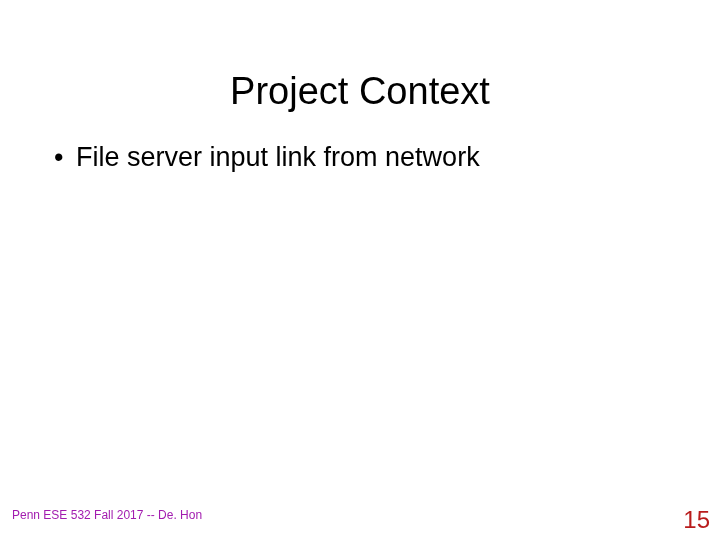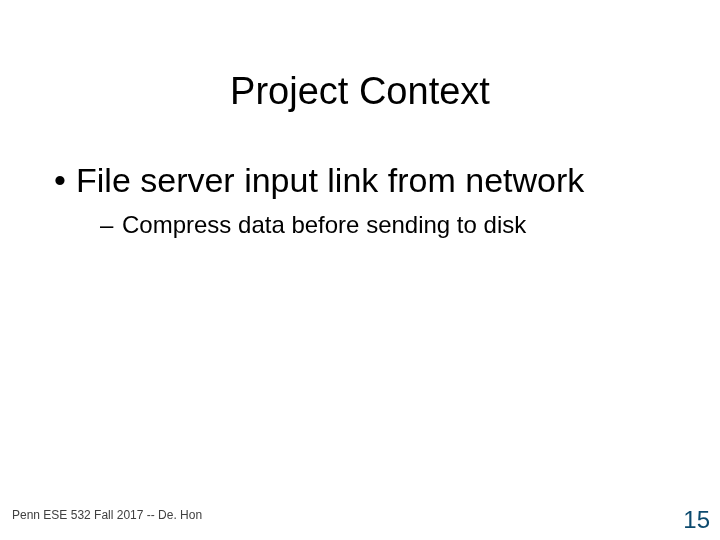--- a/index.html
+++ b/index.html
@@ -22,7 +22,7 @@
     text-align: center;
     font-size: 38px;
     font-weight: normal;
-    margin-bottom: 46px;
+    margin-bottom: 28px;
   }
   .content {
     padding-left: 4px;

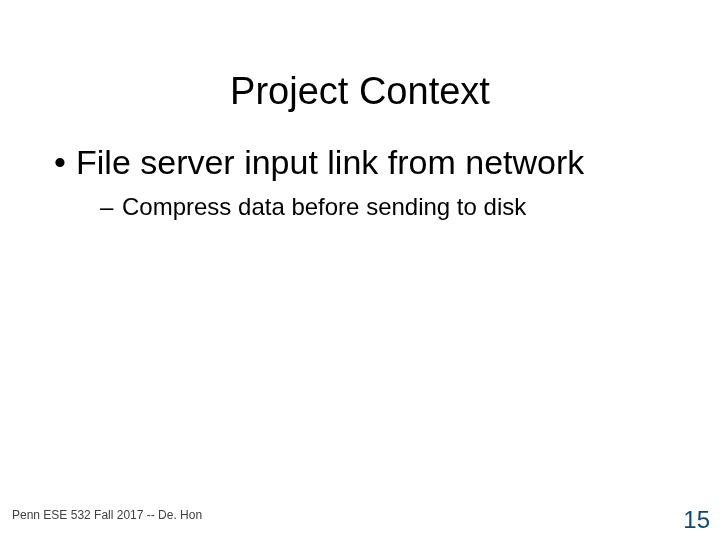--- a/index.html
+++ b/index.html
@@ -28,7 +28,7 @@
     padding-left: 4px;
   }
   .bullet-l1 {
-    font-size: 34px;
+    font-size: 27px;
     margin-bottom: 8px;
     padding-left: 22px;
     position: relative;

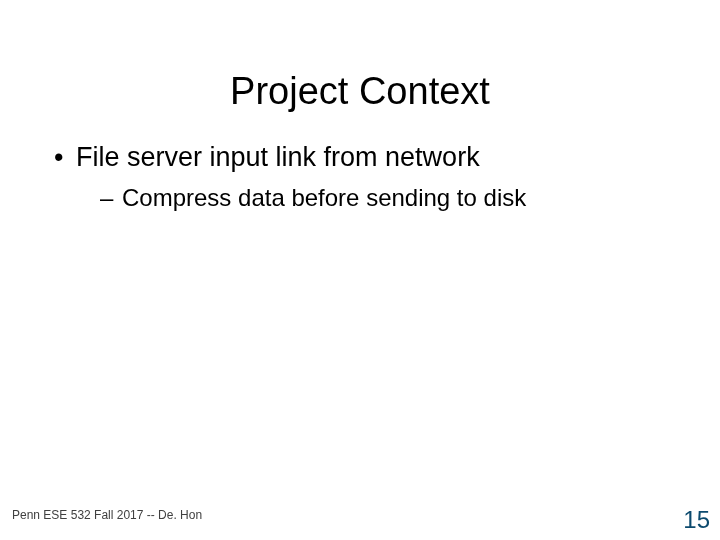--- a/index.html
+++ b/index.html
@@ -78,7 +78,6 @@
   <h1 class="title">Project Context</h1>
   <div class="content">
     <div class="bullet-l1">File server input link from network</div>
-    <div class="bullet-l2">Compress data before sending to disk</div>
     <div class="spacer"></div>
   </div>
   <div class="footer">Penn ESE 532 Fall 2017 -- De. Hon</div>

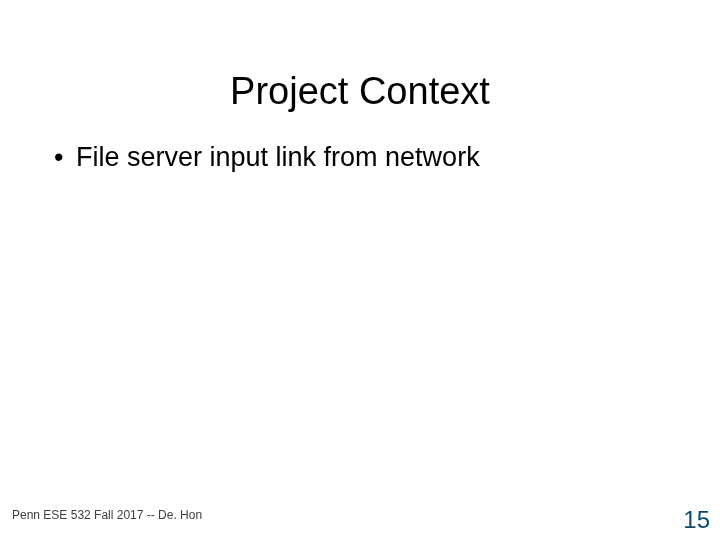--- a/index.html
+++ b/index.html
@@ -61,7 +61,7 @@
     left: 12px;
     bottom: 18px;
     font-size: 12px;
-    color: #404040;
+    color: #a21caf;
   }
   .page-number {
     position: absolute;

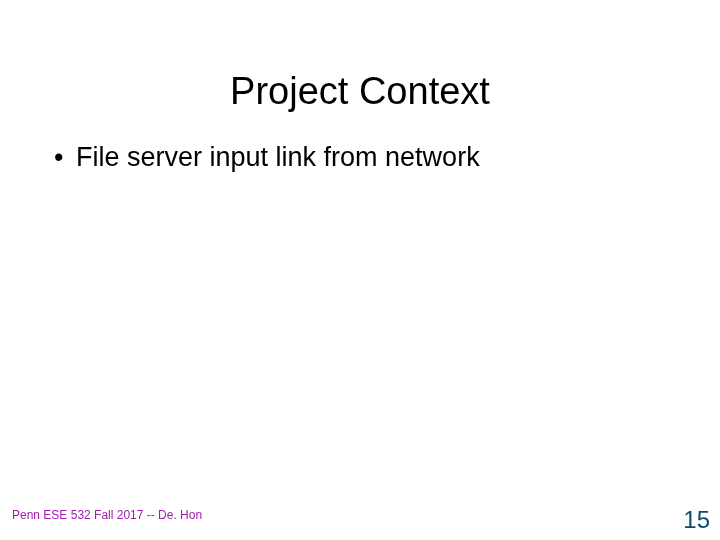--- a/index.html
+++ b/index.html
@@ -68,7 +68,7 @@
     right: 10px;
     bottom: 6px;
     font-size: 24px;
-    color: #0c4a6e;
+    color: #b91c1c;
   }
 </style>
 </head>

